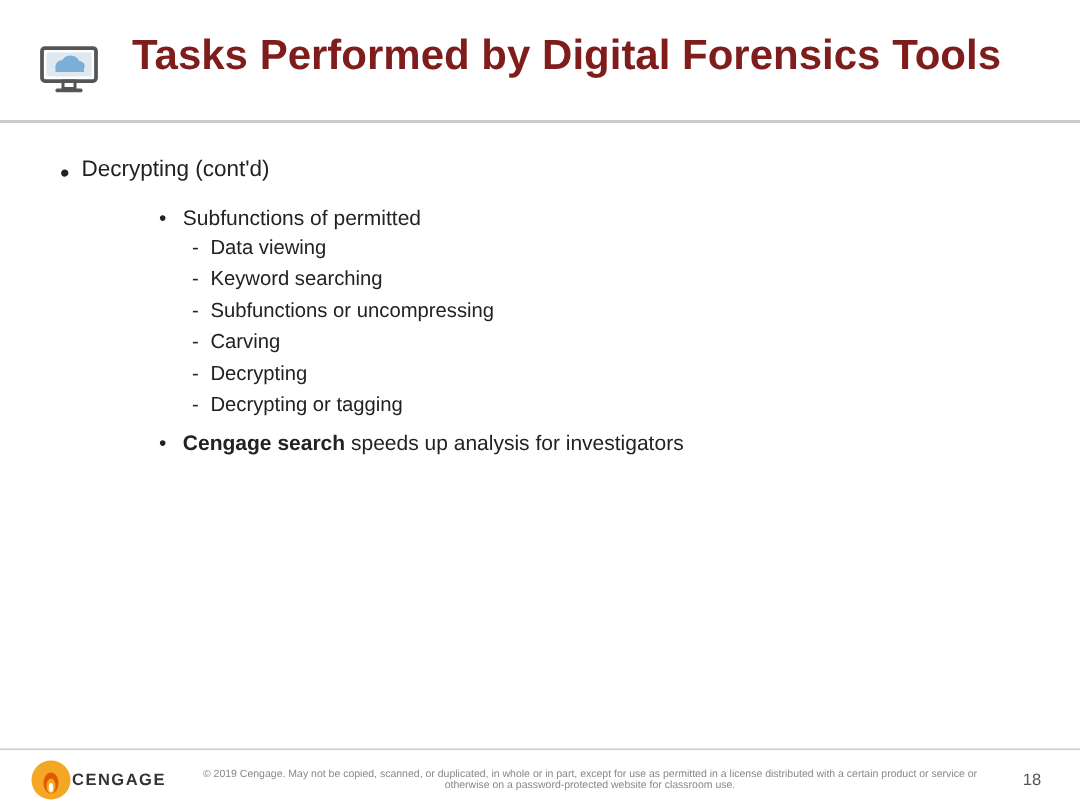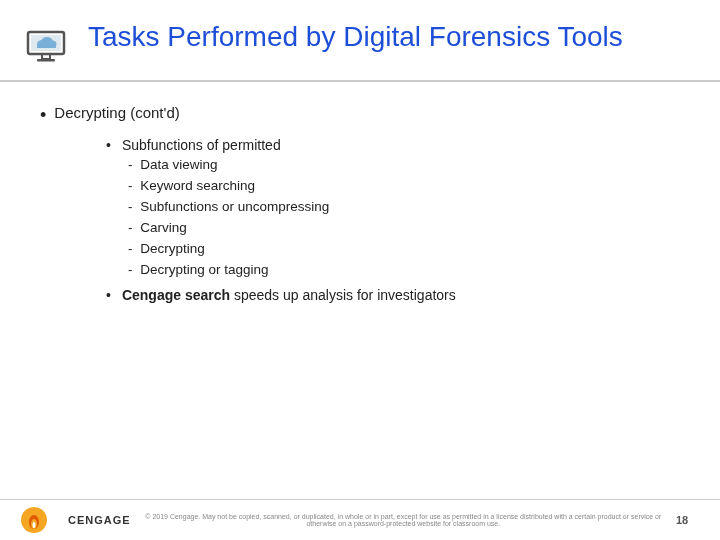--- a/index.html
+++ b/index.html
@@ -50,8 +50,8 @@
 
     .header-title {
       font-size: 28px;
-      font-weight: 400;
-      color: #1d4ed8;
+      font-weight: 700;
+      color: #7f1d1d;
       line-height: 1.2;
       padding-top: 2px;
     }

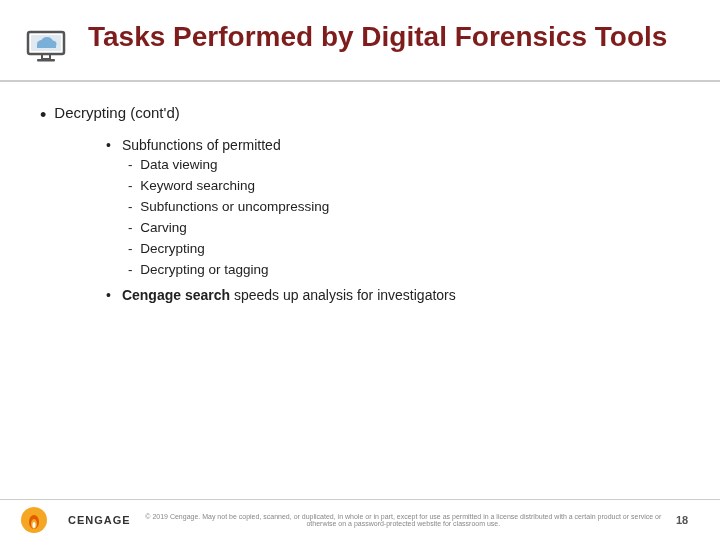--- a/index.html
+++ b/index.html
@@ -106,7 +106,7 @@
     .footer-logo {
       display: flex;
       align-items: center;
-      gap: 20px;
+      gap: 0;
     }
 
     .footer-logo-icon {

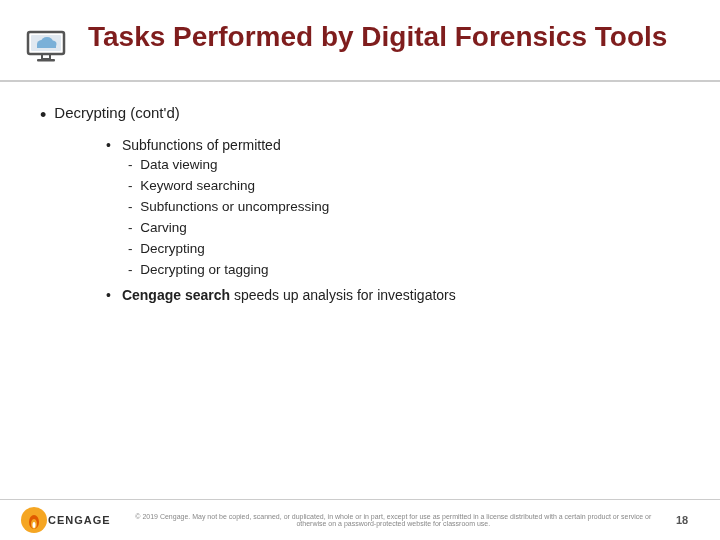--- a/index.html
+++ b/index.html
@@ -131,9 +131,9 @@
     .footer-page {
       font-size: 11px;
       color: #555;
-      font-weight: 700;
+      font-weight: 400;
       min-width: 24px;
-      text-align: left;
+      text-align: center;
     }
 
     .subfunctions-indent {

